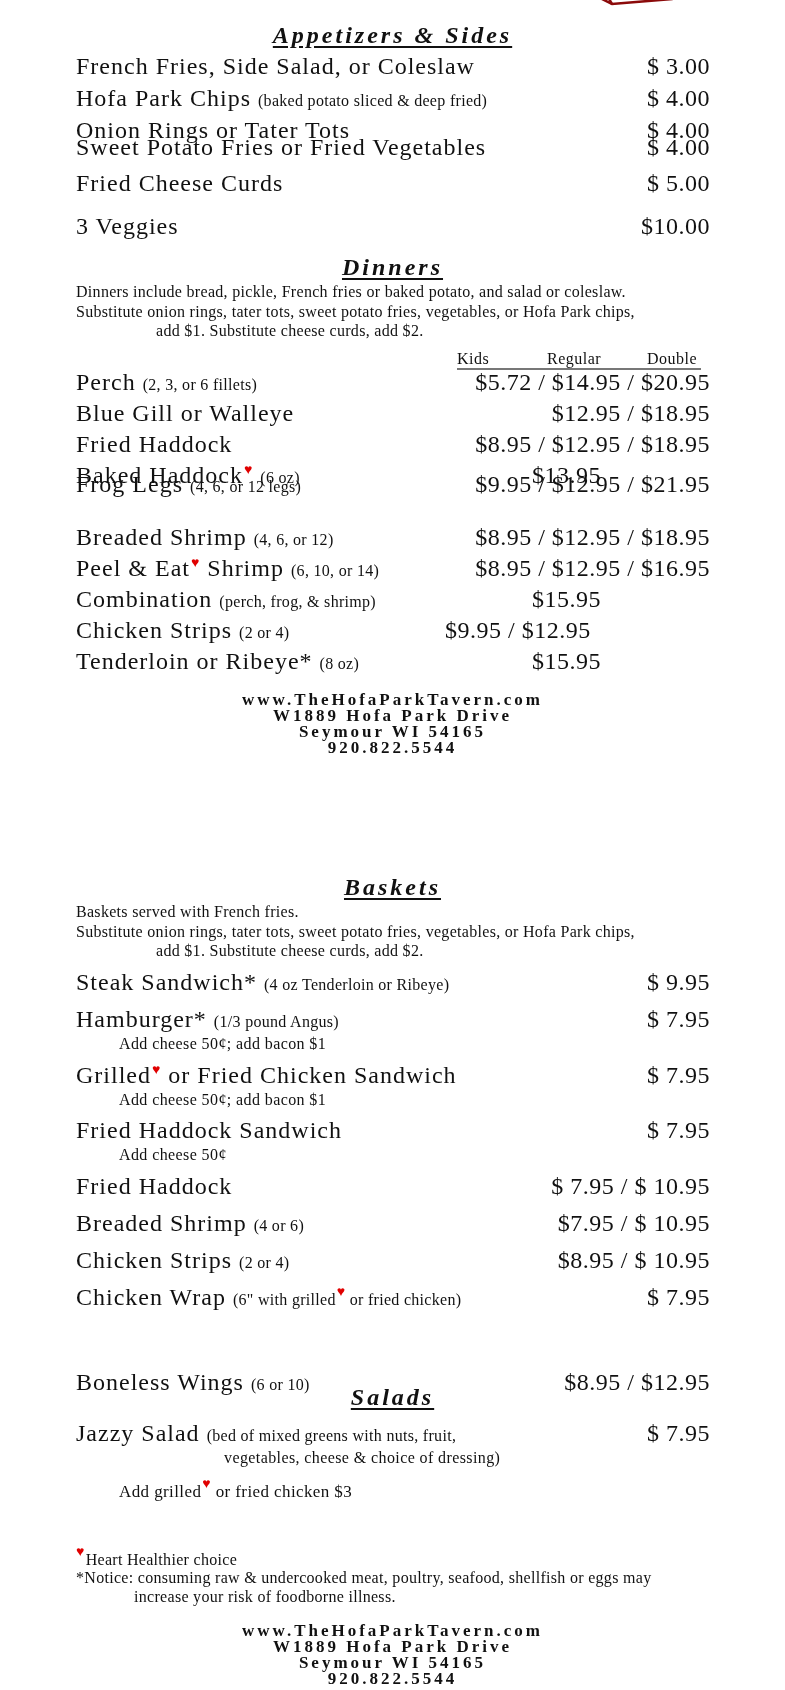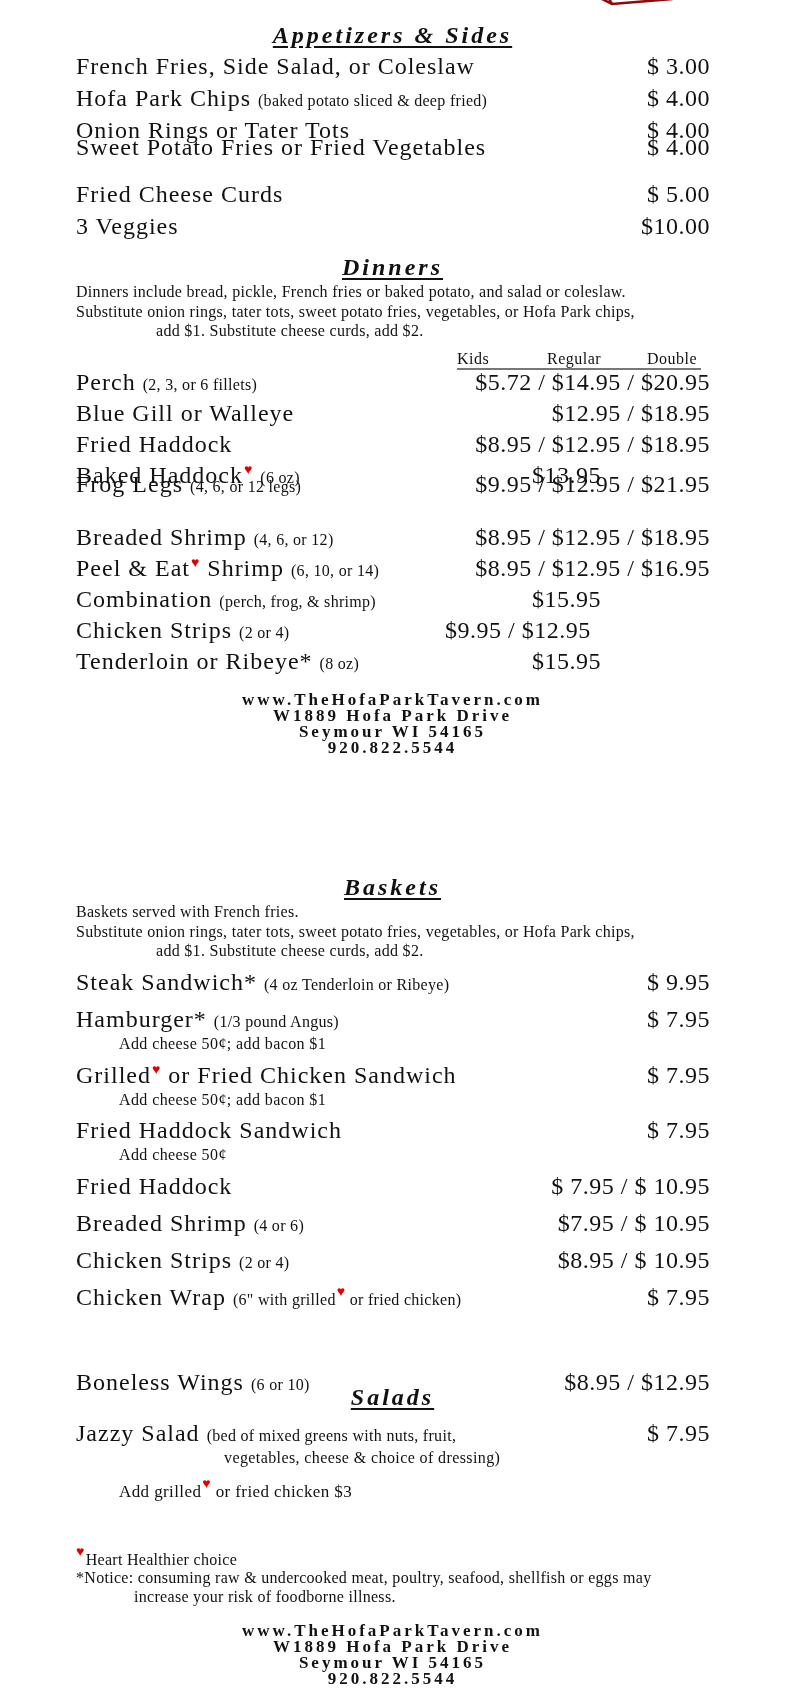--- a/index.html
+++ b/index.html
@@ -74,7 +74,7 @@
   <span class="name"><span>Sweet Potato Fries or Fried Vegetables</span></span>
   <span class="price">$ 4.00</span>
 </div>
-<div class="row" style="top:181px;">
+<div class="row" style="top:170px;">
   <span class="name"><span>Fried Cheese Curds</span></span>
   <span class="price">$ 5.00</span>
 </div>

